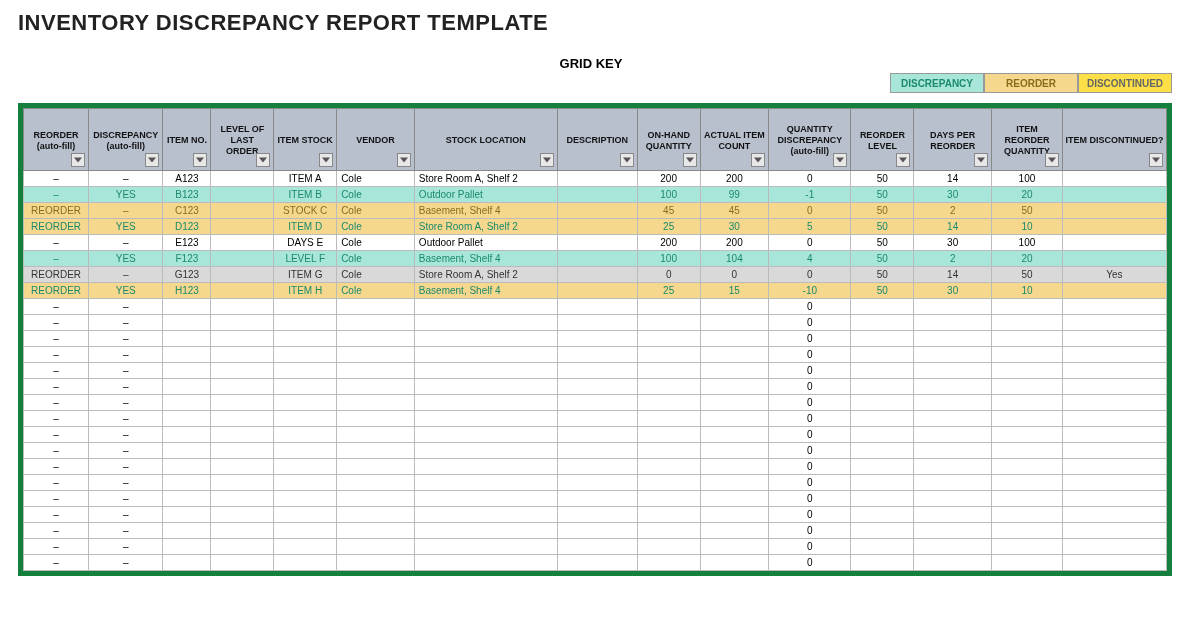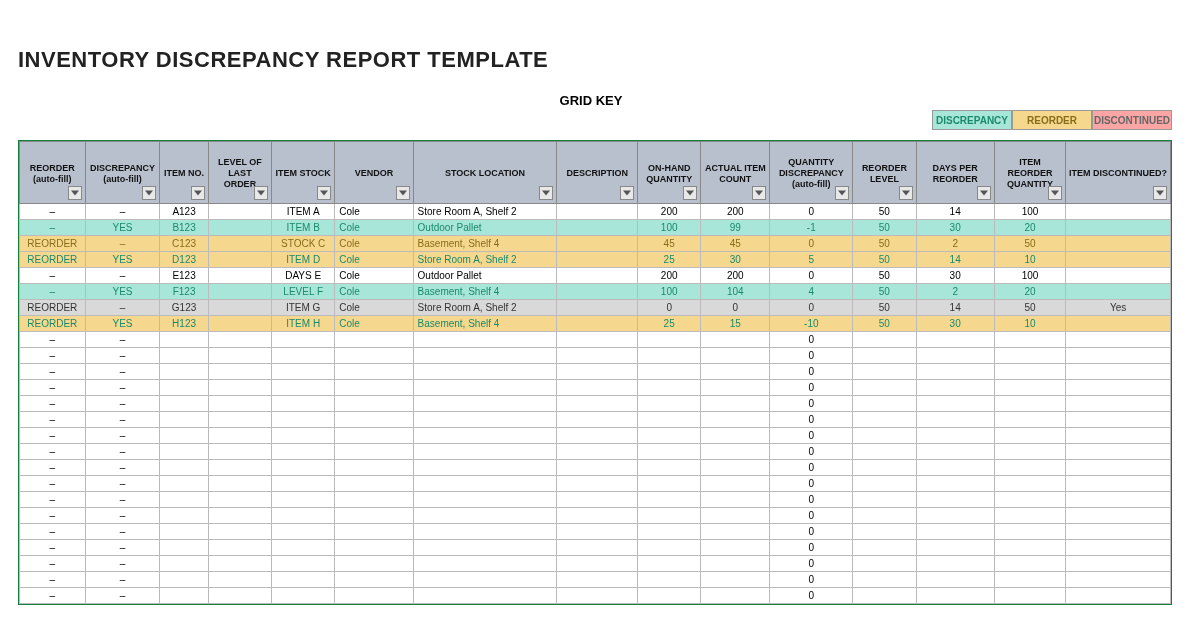--- a/index.html
+++ b/index.html
@@ -4,7 +4,7 @@
 <style>
 * { box-sizing: border-box; margin: 0; padding: 0; }
 body { font-family: Arial, sans-serif; background: #fff; padding: 10px 18px; font-size: 11px; color: #000; }
-.title { font-family: "Century Gothic", Arial, sans-serif; font-size: 22px; font-weight: bold; letter-spacing: 0.5px; margin-bottom: 18px; color: #222; margin-top: 37px; }
+.title { font-family: "Century Gothic", Arial, sans-serif; font-size: 22px; font-weight: bold; letter-spacing: 0.5px; margin-bottom: 18px; color: #222; }
 .key-wrapper { display: flex; justify-content: center; margin-bottom: 2px; }
 .key-label { font-family: "Century Gothic", Arial, sans-serif; font-size: 13px; font-weight: bold; margin-right: 8px; padding-top: 2px; }
 .key-row { display: flex; justify-content: flex-end; margin-bottom: 10px; }

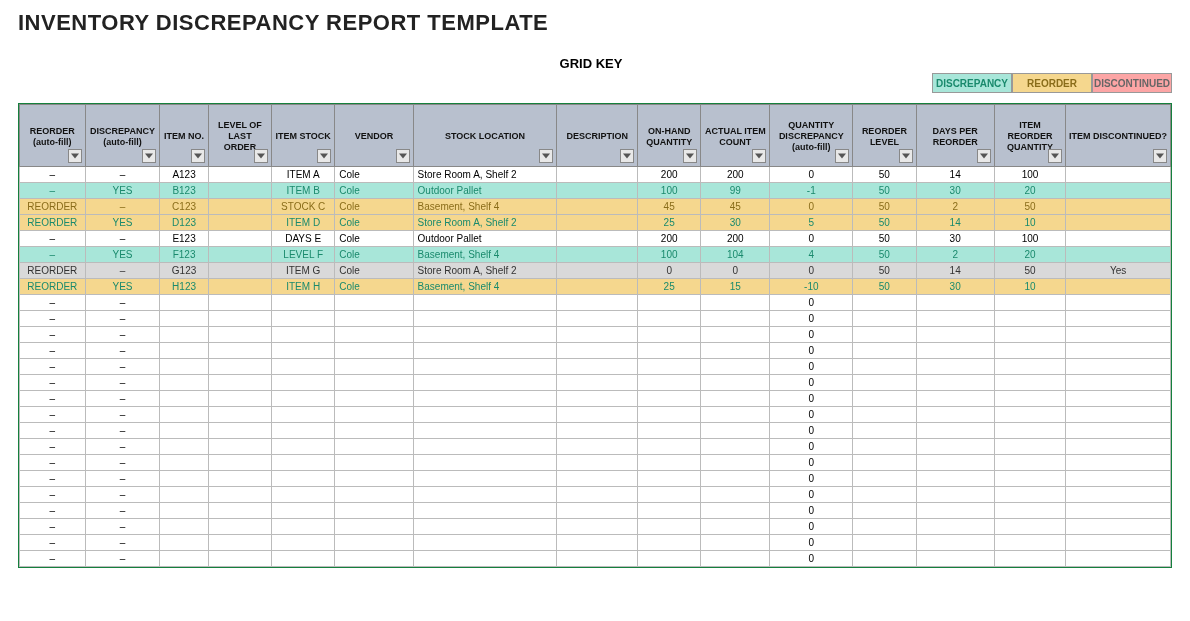--- a/index.html
+++ b/index.html
@@ -8,7 +8,7 @@
 .key-wrapper { display: flex; justify-content: center; margin-bottom: 2px; }
 .key-label { font-family: "Century Gothic", Arial, sans-serif; font-size: 13px; font-weight: bold; margin-right: 8px; padding-top: 2px; }
 .key-row { display: flex; justify-content: flex-end; margin-bottom: 10px; }
-.key-cell { width: 80px; height: 20px; border: 1px solid #999; display: flex; align-items: center; justify-content: center; font-size: 10px; font-weight: bold; font-family: "Century Gothic", Arial, sans-serif; }
+.key-cell { width: 94px; height: 20px; border: 1px solid #999; display: flex; align-items: center; justify-content: center; font-size: 10px; font-weight: bold; font-family: "Century Gothic", Arial, sans-serif; }
 .key-discrepancy { background: #a8e6d9; color: #1a8a6d; }
 .key-reorder { background: #f5d78e; color: #8a6d1a; }
 .key-discontinued { background: #fca5a5; color: #666; }

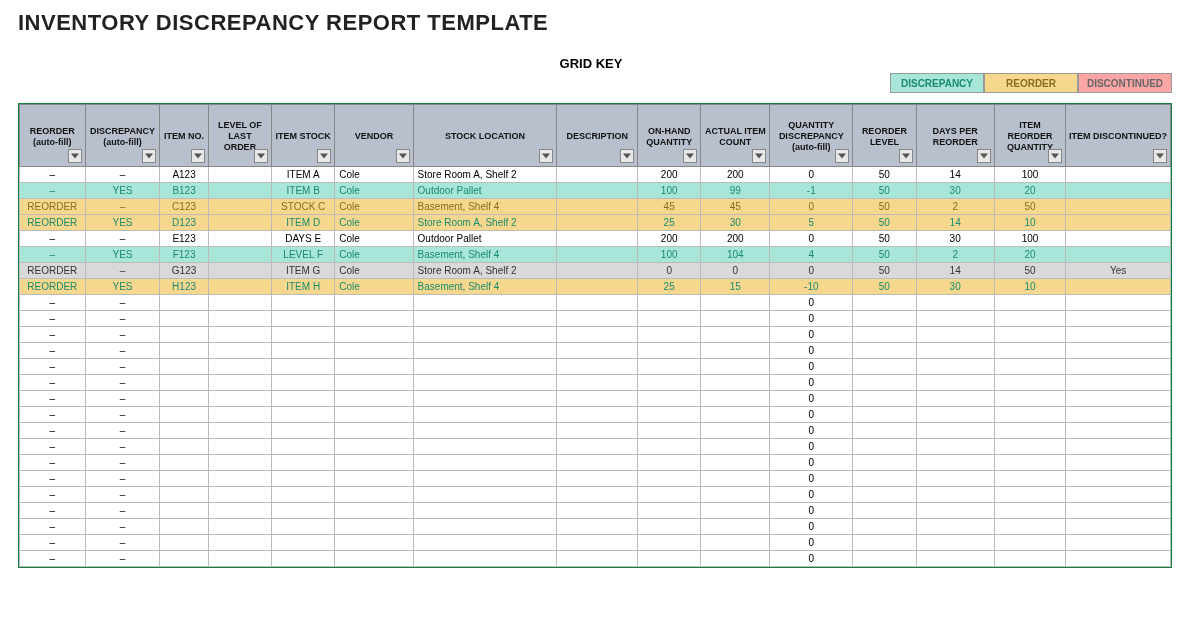--- a/index.html
+++ b/index.html
@@ -11,7 +11,7 @@
 .key-cell { width: 94px; height: 20px; border: 1px solid #999; display: flex; align-items: center; justify-content: center; font-size: 10px; font-weight: bold; font-family: "Century Gothic", Arial, sans-serif; }
 .key-discrepancy { background: #a8e6d9; color: #1a8a6d; }
 .key-reorder { background: #f5d78e; color: #8a6d1a; }
-.key-discontinued { background: #fca5a5; color: #666; }
+.key-discontinued { background: #fde047; color: #666; }
 .grid-container { border: 1px solid #15803d; }
 table { border-collapse: collapse; width: 100%; table-layout: fixed; }
 th { background: #b8c0ce; border: 1px solid #888; padding: 4px 2px 2px 2px; font-family: "Century Gothic", Arial, sans-serif; font-size: 9px; font-weight: bold; text-align: center; vertical-align: middle; height: 62px; position: relative; color: #111; }

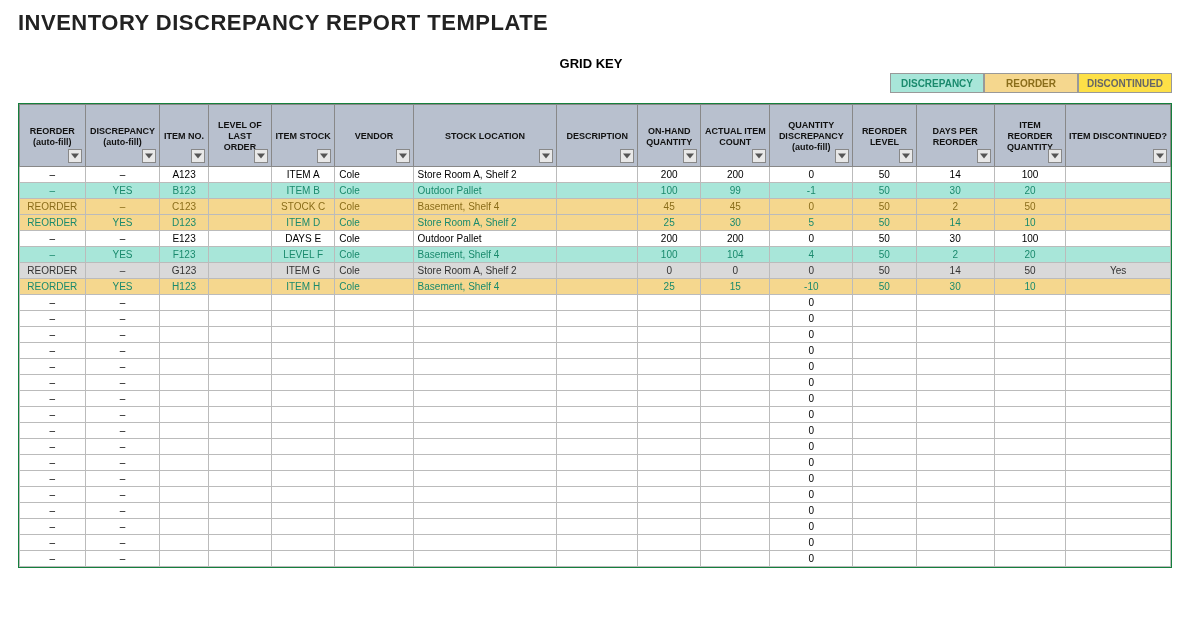--- a/index.html
+++ b/index.html
@@ -12,7 +12,7 @@
 .key-discrepancy { background: #a8e6d9; color: #1a8a6d; }
 .key-reorder { background: #f5d78e; color: #8a6d1a; }
 .key-discontinued { background: #fde047; color: #666; }
-.grid-container { border: 1px solid #15803d; }
+.grid-container { border: 5px solid #15803d; }
 table { border-collapse: collapse; width: 100%; table-layout: fixed; }
 th { background: #b8c0ce; border: 1px solid #888; padding: 4px 2px 2px 2px; font-family: "Century Gothic", Arial, sans-serif; font-size: 9px; font-weight: bold; text-align: center; vertical-align: middle; height: 62px; position: relative; color: #111; }
 th .th-label { display: block; line-height: 1.2; }

